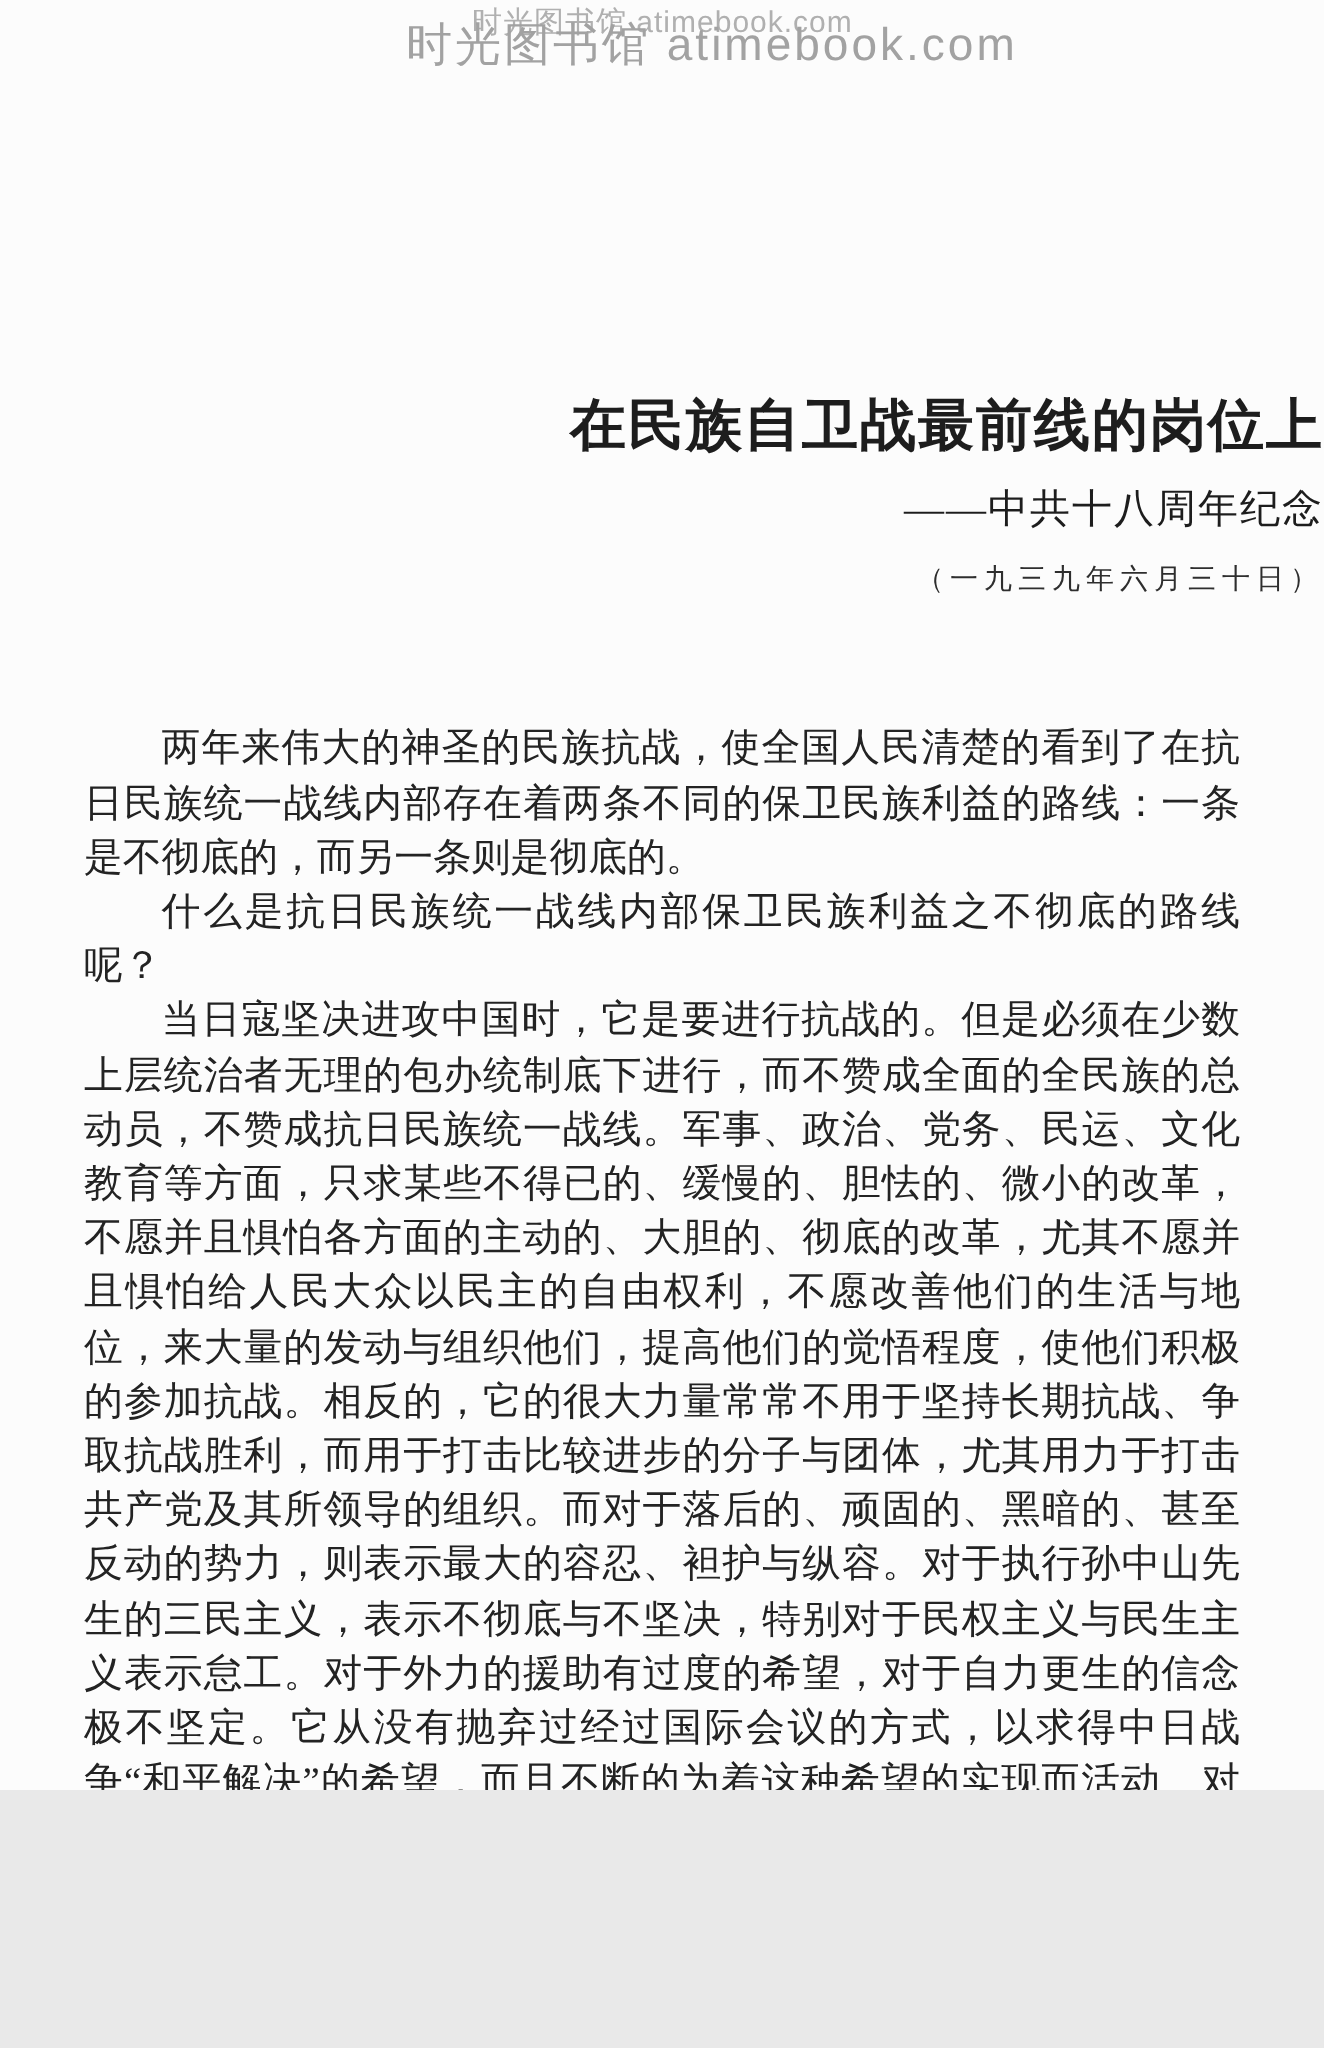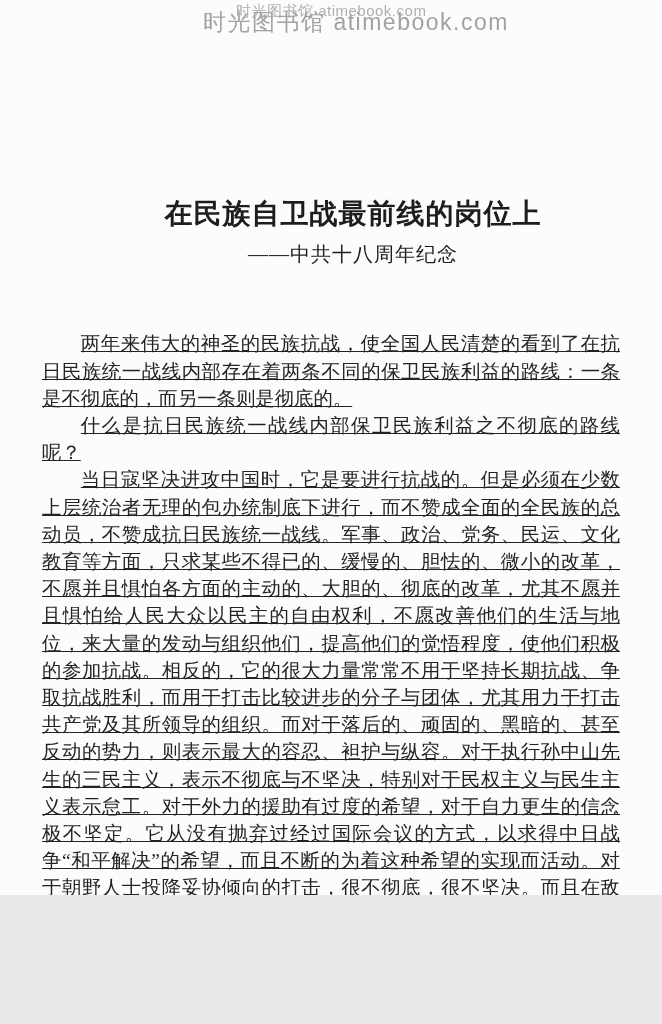--- a/index.html
+++ b/index.html
@@ -49,7 +49,7 @@
   
   .heading {
     padding-top: 196px;
-    text-align: center;
+    text-align: right;
     padding-left: 44px;
   }
   .title {

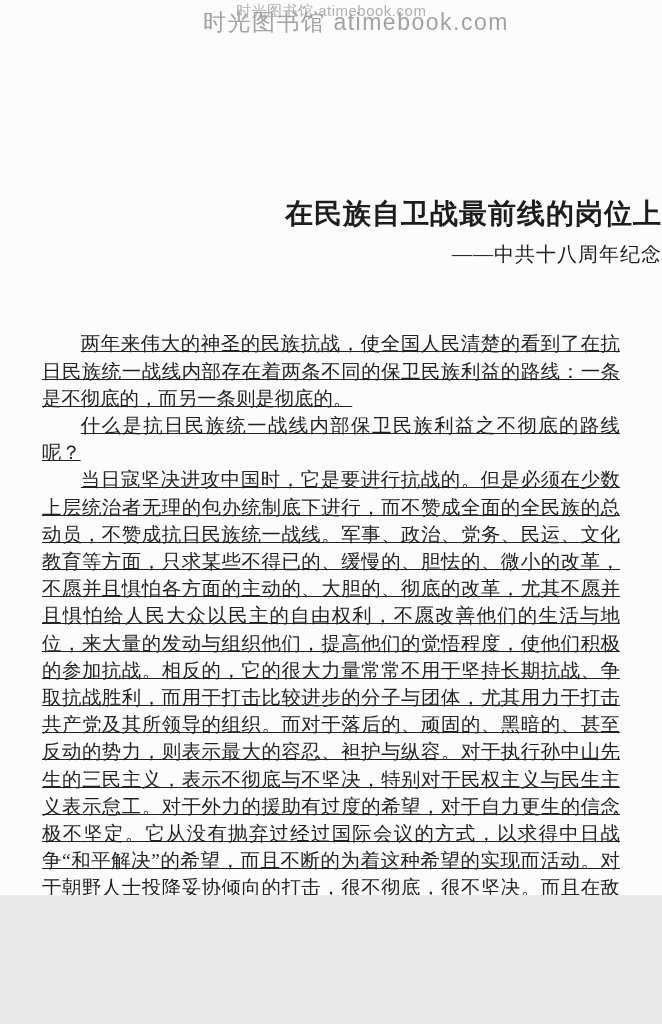--- a/index.html
+++ b/index.html
@@ -101,6 +101,7 @@
   <div class="heading">
     <h1 class="title">在民族自卫战最前线的岗位上</h1>
     <div class="subtitle">——中共十八周年纪念</div>
+    <div class="dateline">（一九三九年六月三十日）</div>
   </div>
 
   <div class="content">

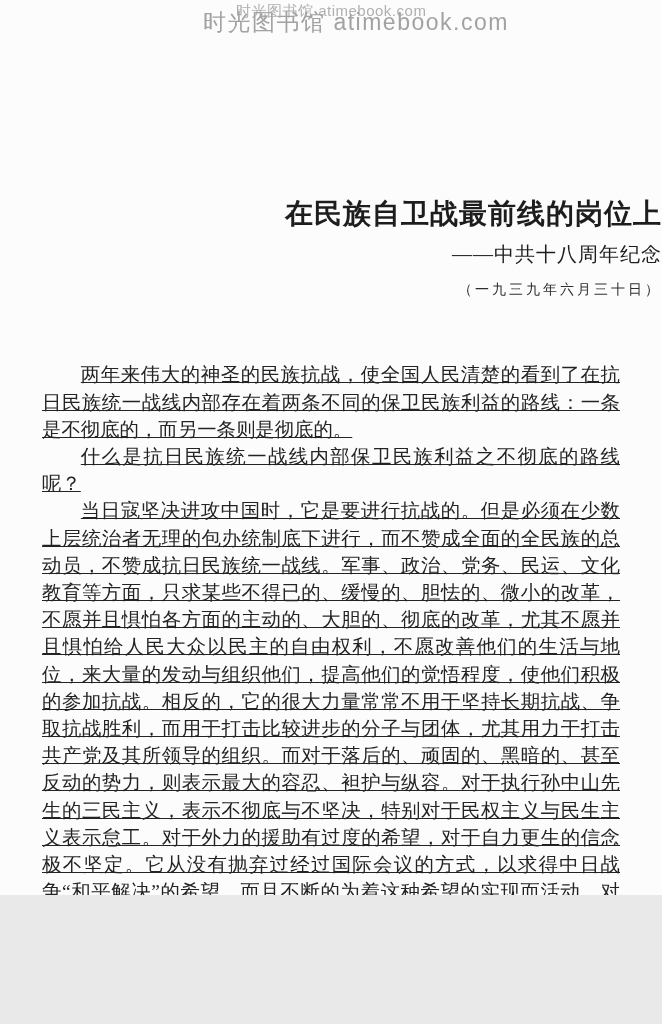--- a/index.html
+++ b/index.html
@@ -85,7 +85,6 @@
     margin: 0;
     padding: 0;
     text-indent: 2em;
-    text-decoration: underline;
   }
 </style>
 </head>

